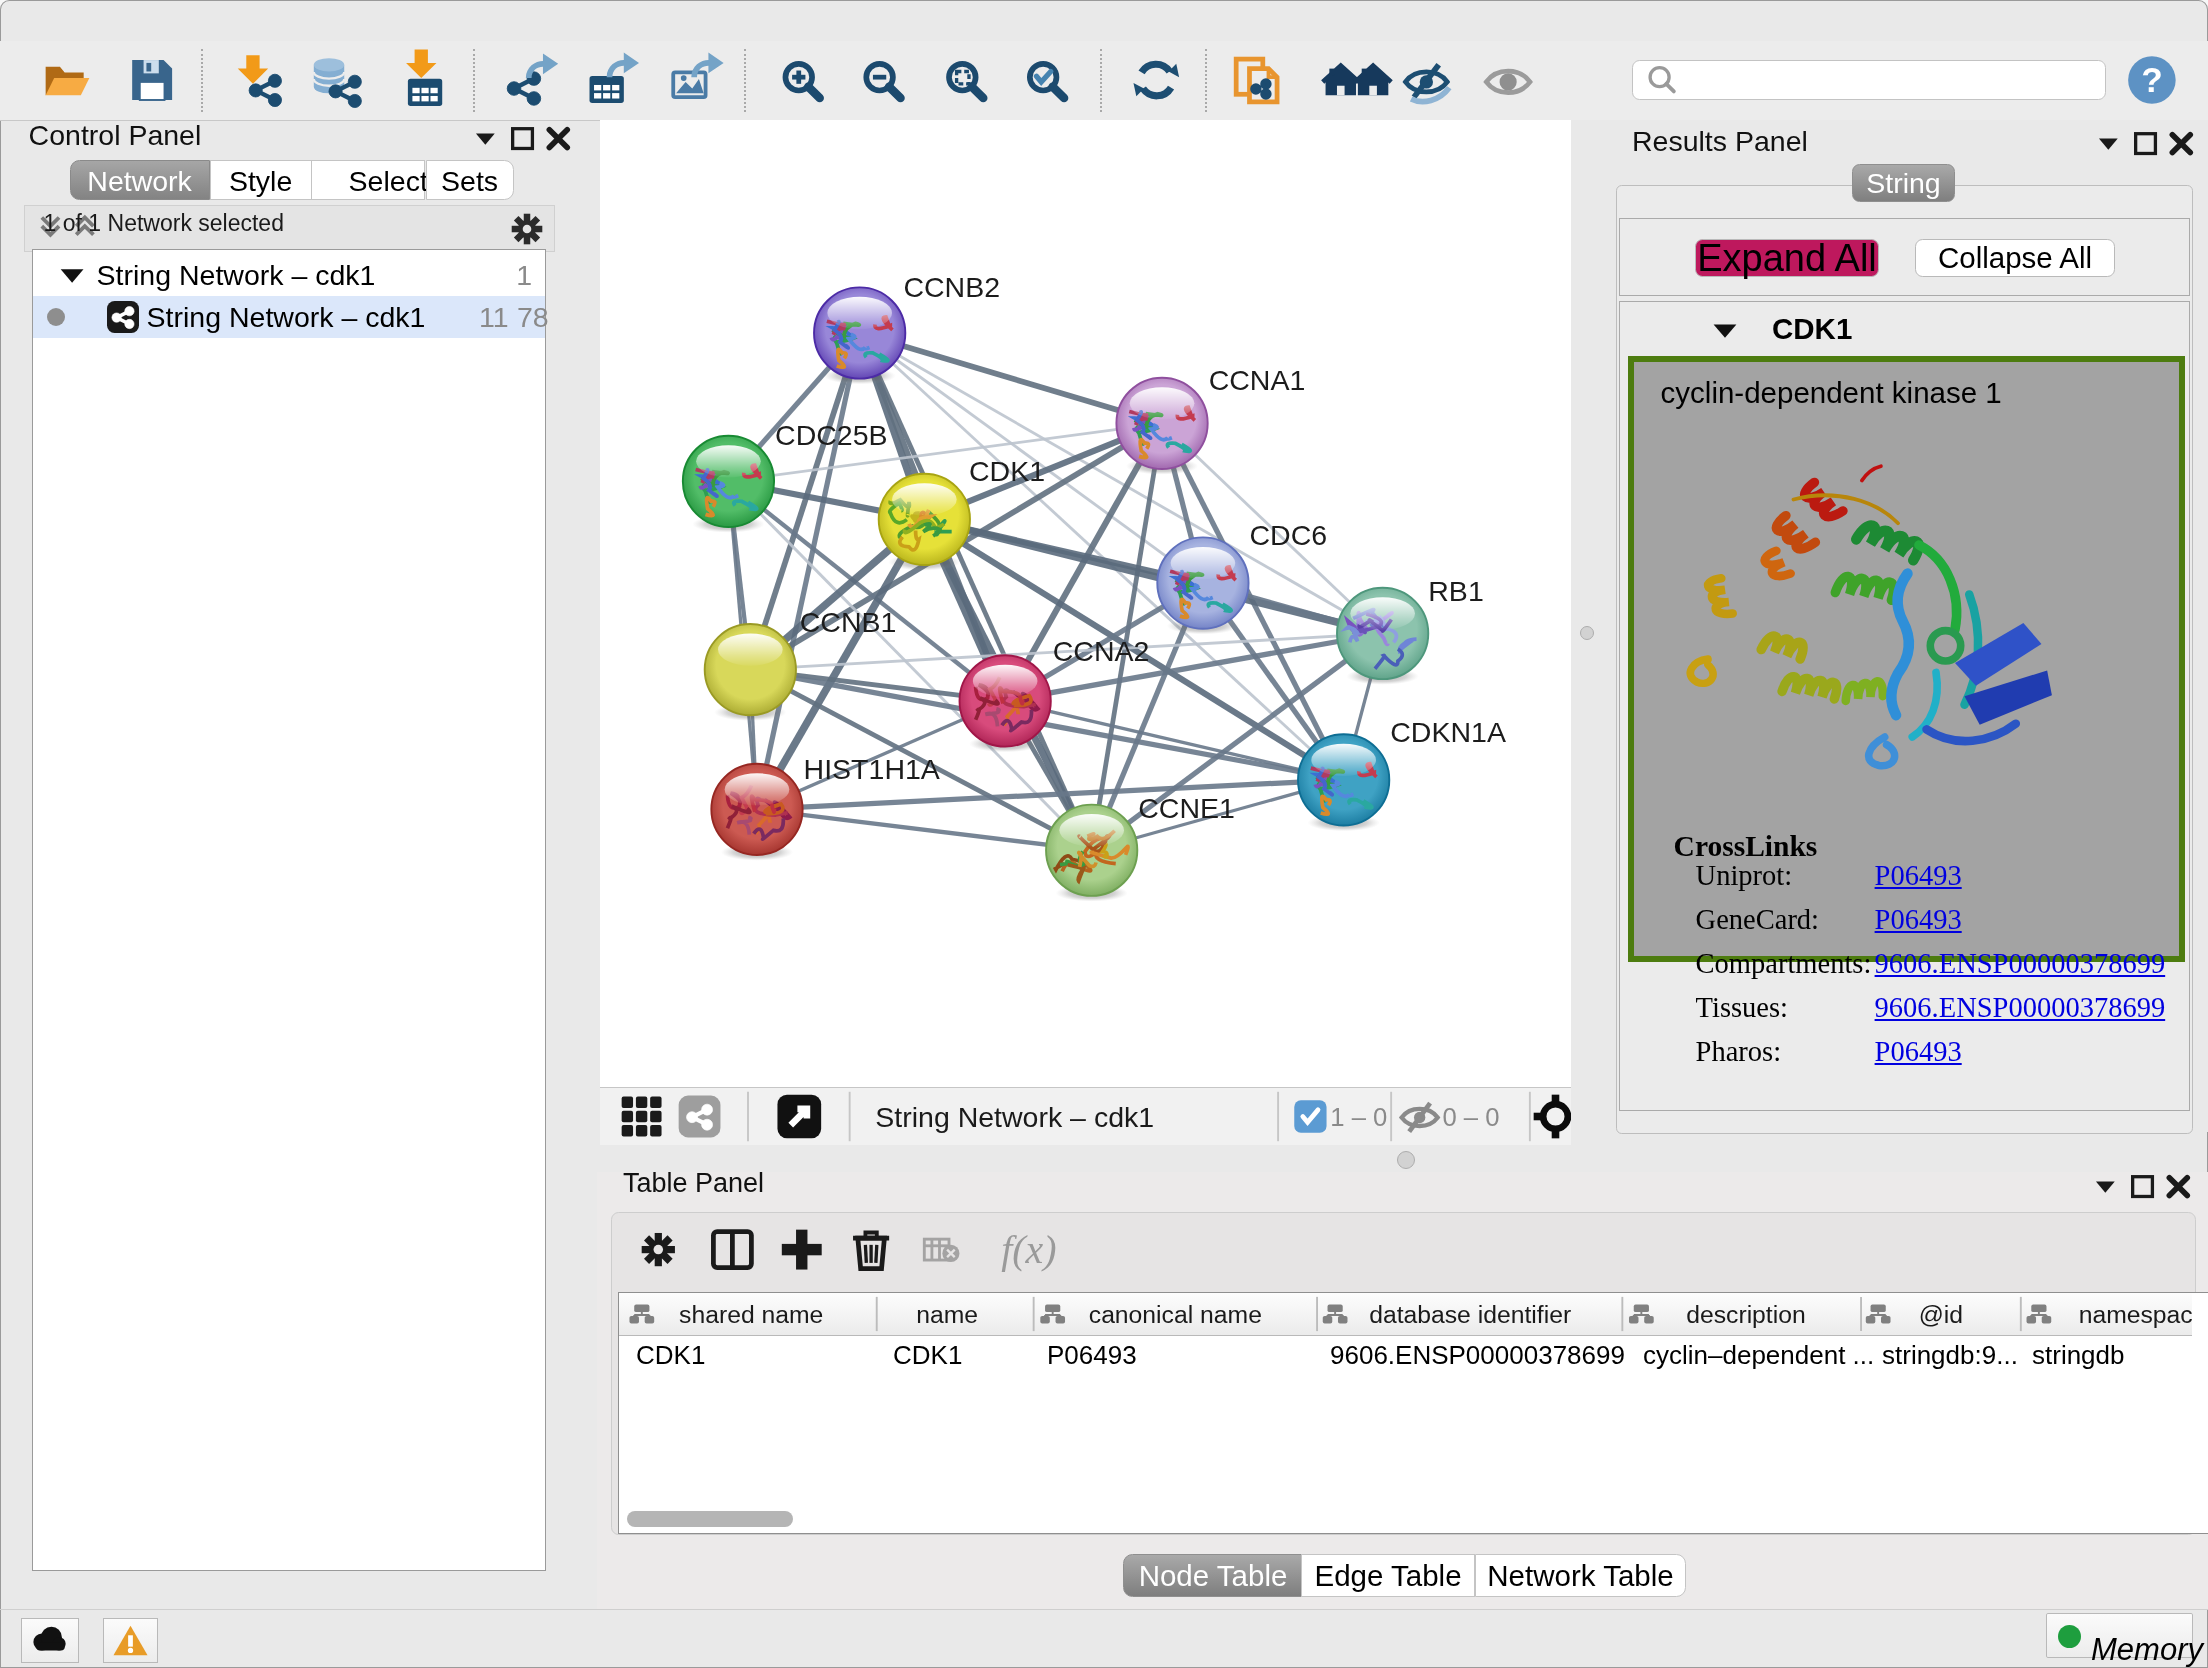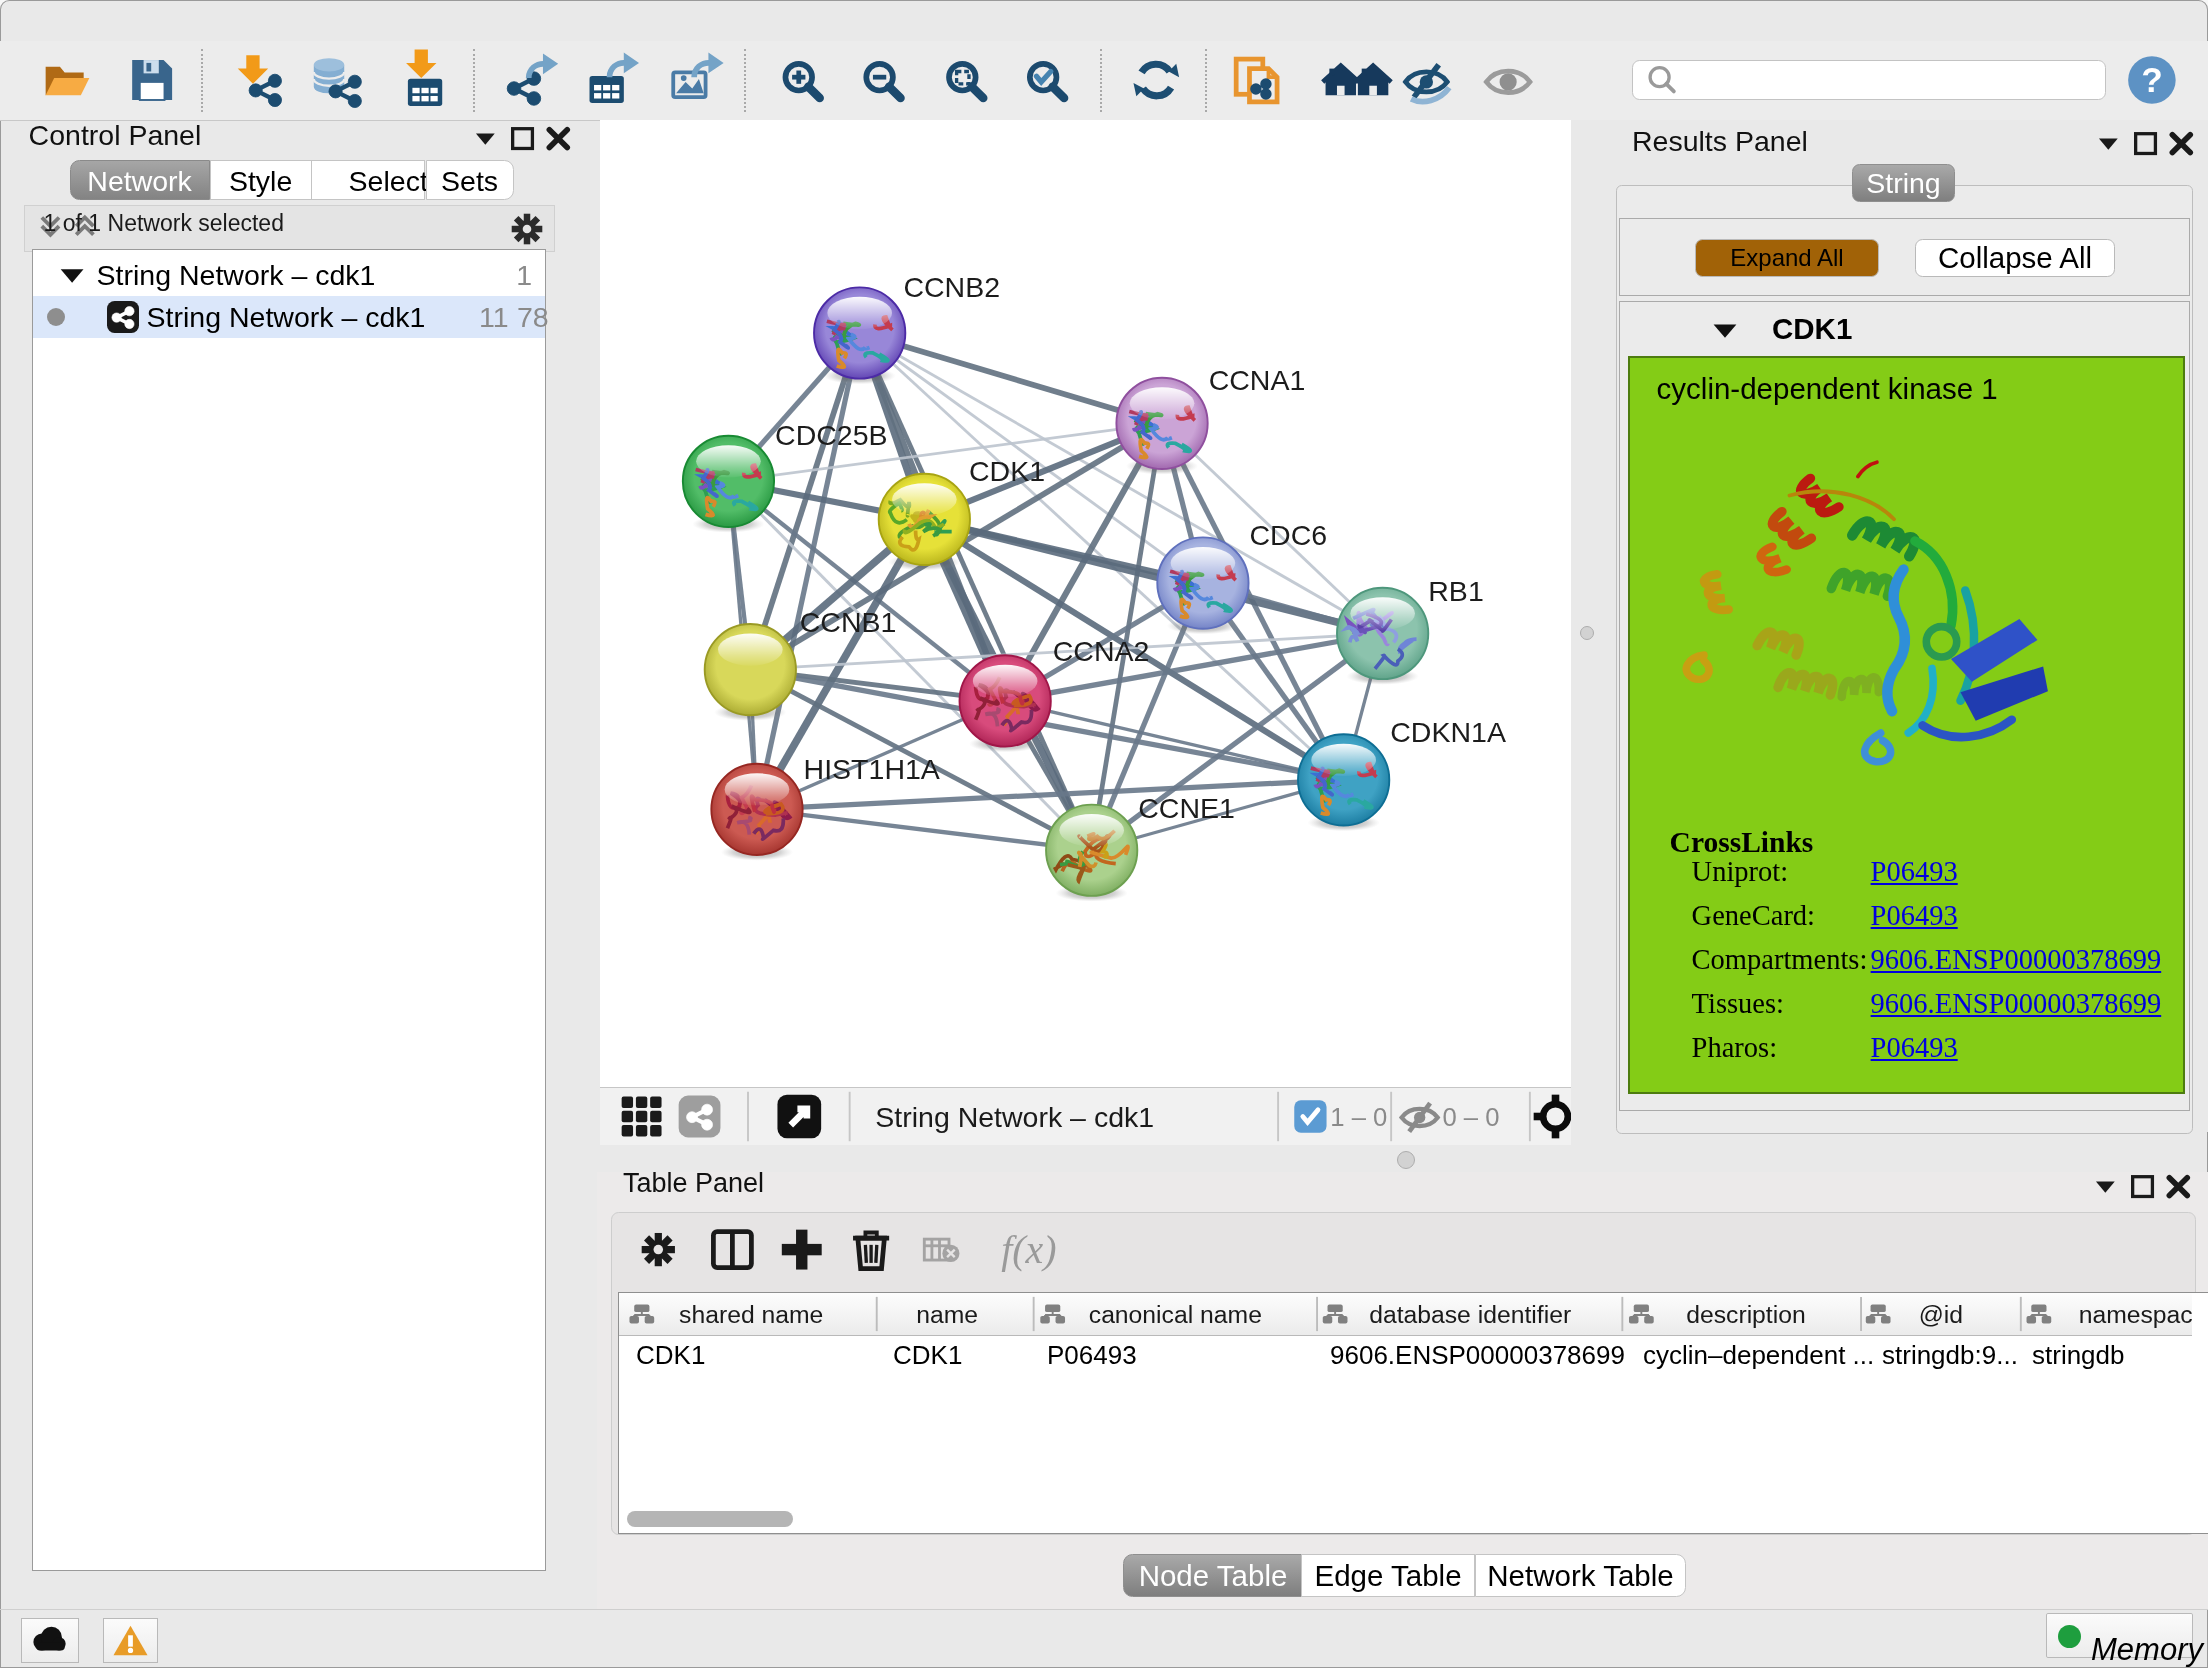--- a/index.html
+++ b/index.html
@@ -623,7 +623,7 @@
     <div class="abs" style="left:23px;top:65px;width:575px;height:947px;background:#ebebeb;border:1px solid #bdbdbd;border-radius:5.7px;"></div>
     <div class="abs" style="left:259px;top:44px;width:101px;height:36px;background:linear-gradient(#a9a9a9,#7f7f7f);border:1px solid #8f8f8f;border-radius:7.6px;color:#fff;font-size:28.5px;text-align:center;line-height:36px;">String</div>
     <div class="abs" style="left:26px;top:98px;width:569px;height:76px;border:1px solid #aaa;background:#ebebeb;">
-      <div class="abs" style="left:75px;top:20px;width:182px;height:36px;background:#a16207;border:1px solid #b9b9b9;border-radius:7.6px;font-size:24px;text-align:center;line-height:36px;color:#000;">Expand All</div>
+      <div class="abs" style="left:75px;top:20px;width:182px;height:36px;background:#be185d;border:1px solid #b9b9b9;border-radius:7.6px;font-size:38px;text-align:center;line-height:36px;color:#000;">Expand All</div>
       <div class="abs" style="left:295px;top:20px;width:198px;height:36px;background:#fff;border:1px solid #b9b9b9;border-radius:7.6px;font-size:29.5px;text-align:center;line-height:36px;color:#000;">Collapse All</div>
     </div>
     <div class="abs" style="left:26px;top:181px;width:569px;height:808px;border:1px solid #aaa;background:#ebebeb;">

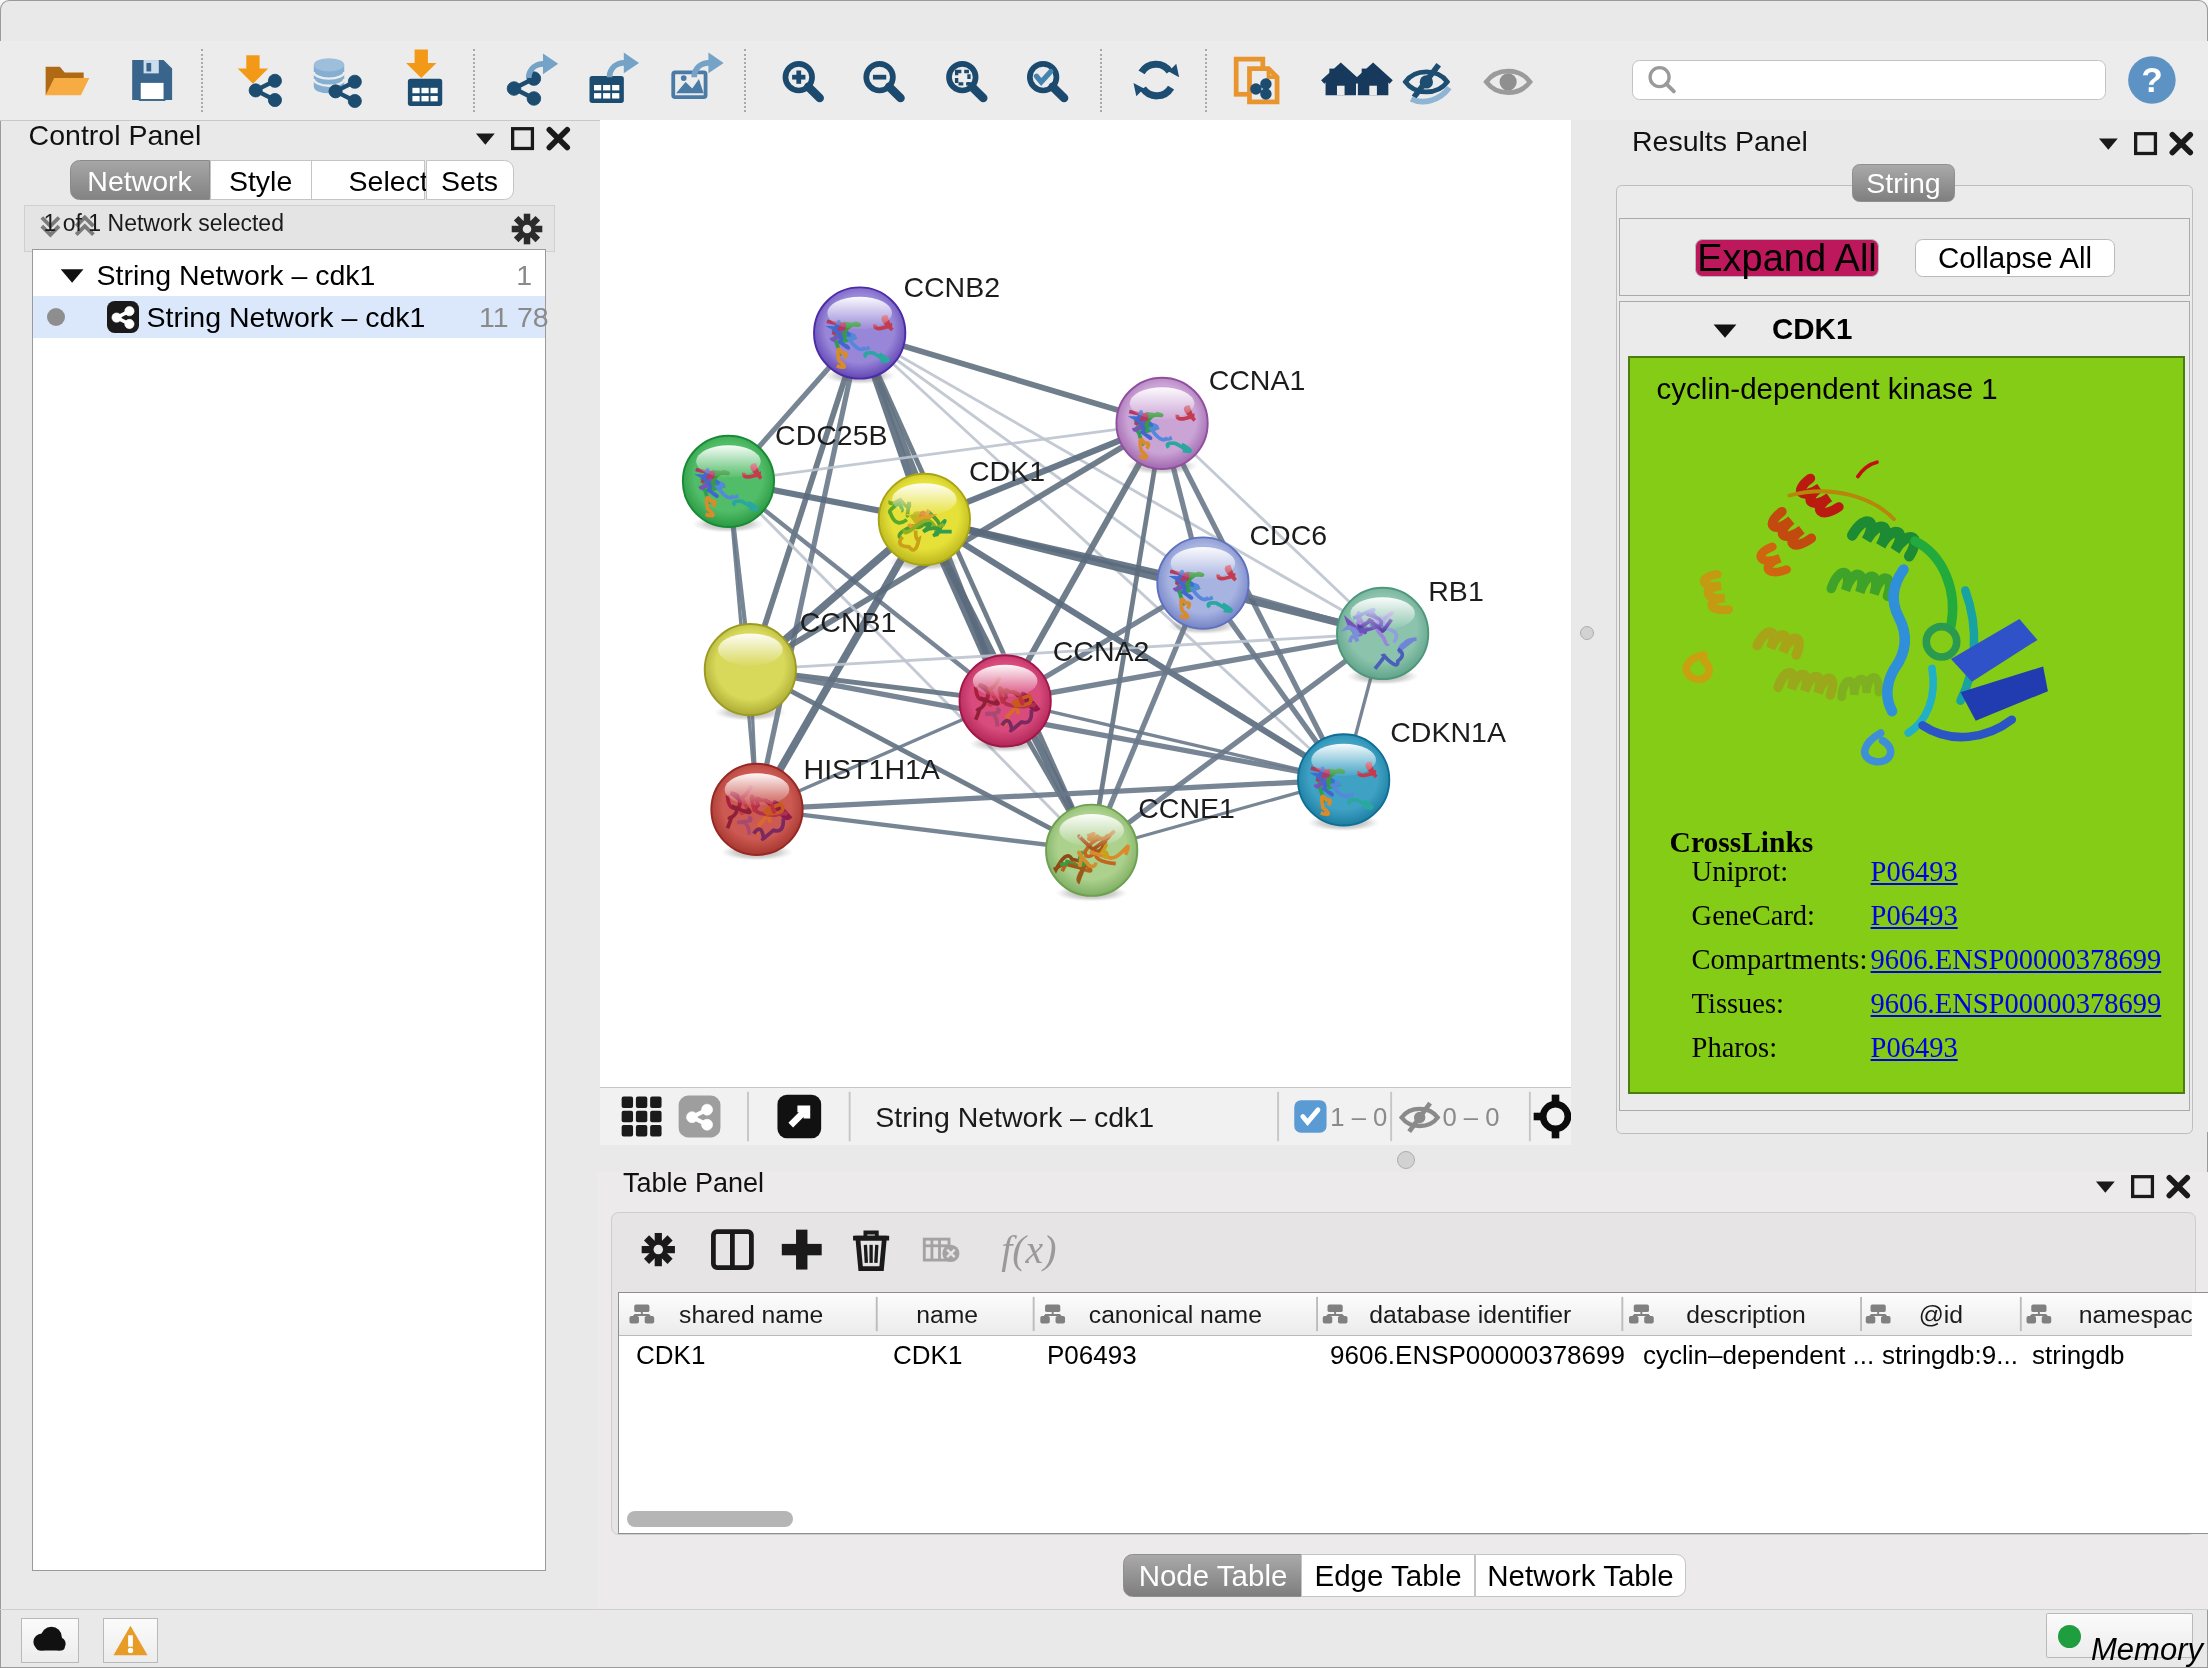--- a/index.html
+++ b/index.html
@@ -631,7 +631,7 @@
           <path d="M8,12 L32,12 L20,26 z" fill="#111"></path>
         </svg>
       <div class="abs" style="left:152px;top:9.5px;font-size:29.5px;font-weight:bold;color:#000;">CDK1</div>
-      <div class="abs" style="left:7.6px;top:54px;width:557px;height:738px;border:2px solid #4d7c0f;background:#84cc16;box-sizing:border-box;">
+      <div class="abs" style="left:7.6px;top:54px;width:557px;height:606px;border:6px solid #4d7c0f;background:#a3a3a3;box-sizing:border-box;">
         <div class="abs" style="left:27px;top:14.3px;font-size:29.5px;color:#000;">cyclin-dependent kinase 1</div>
         <svg class="abs" width="495" height="342" style="left:7.6px;top:90px;" viewBox="0 0 520 360">
 <g>

